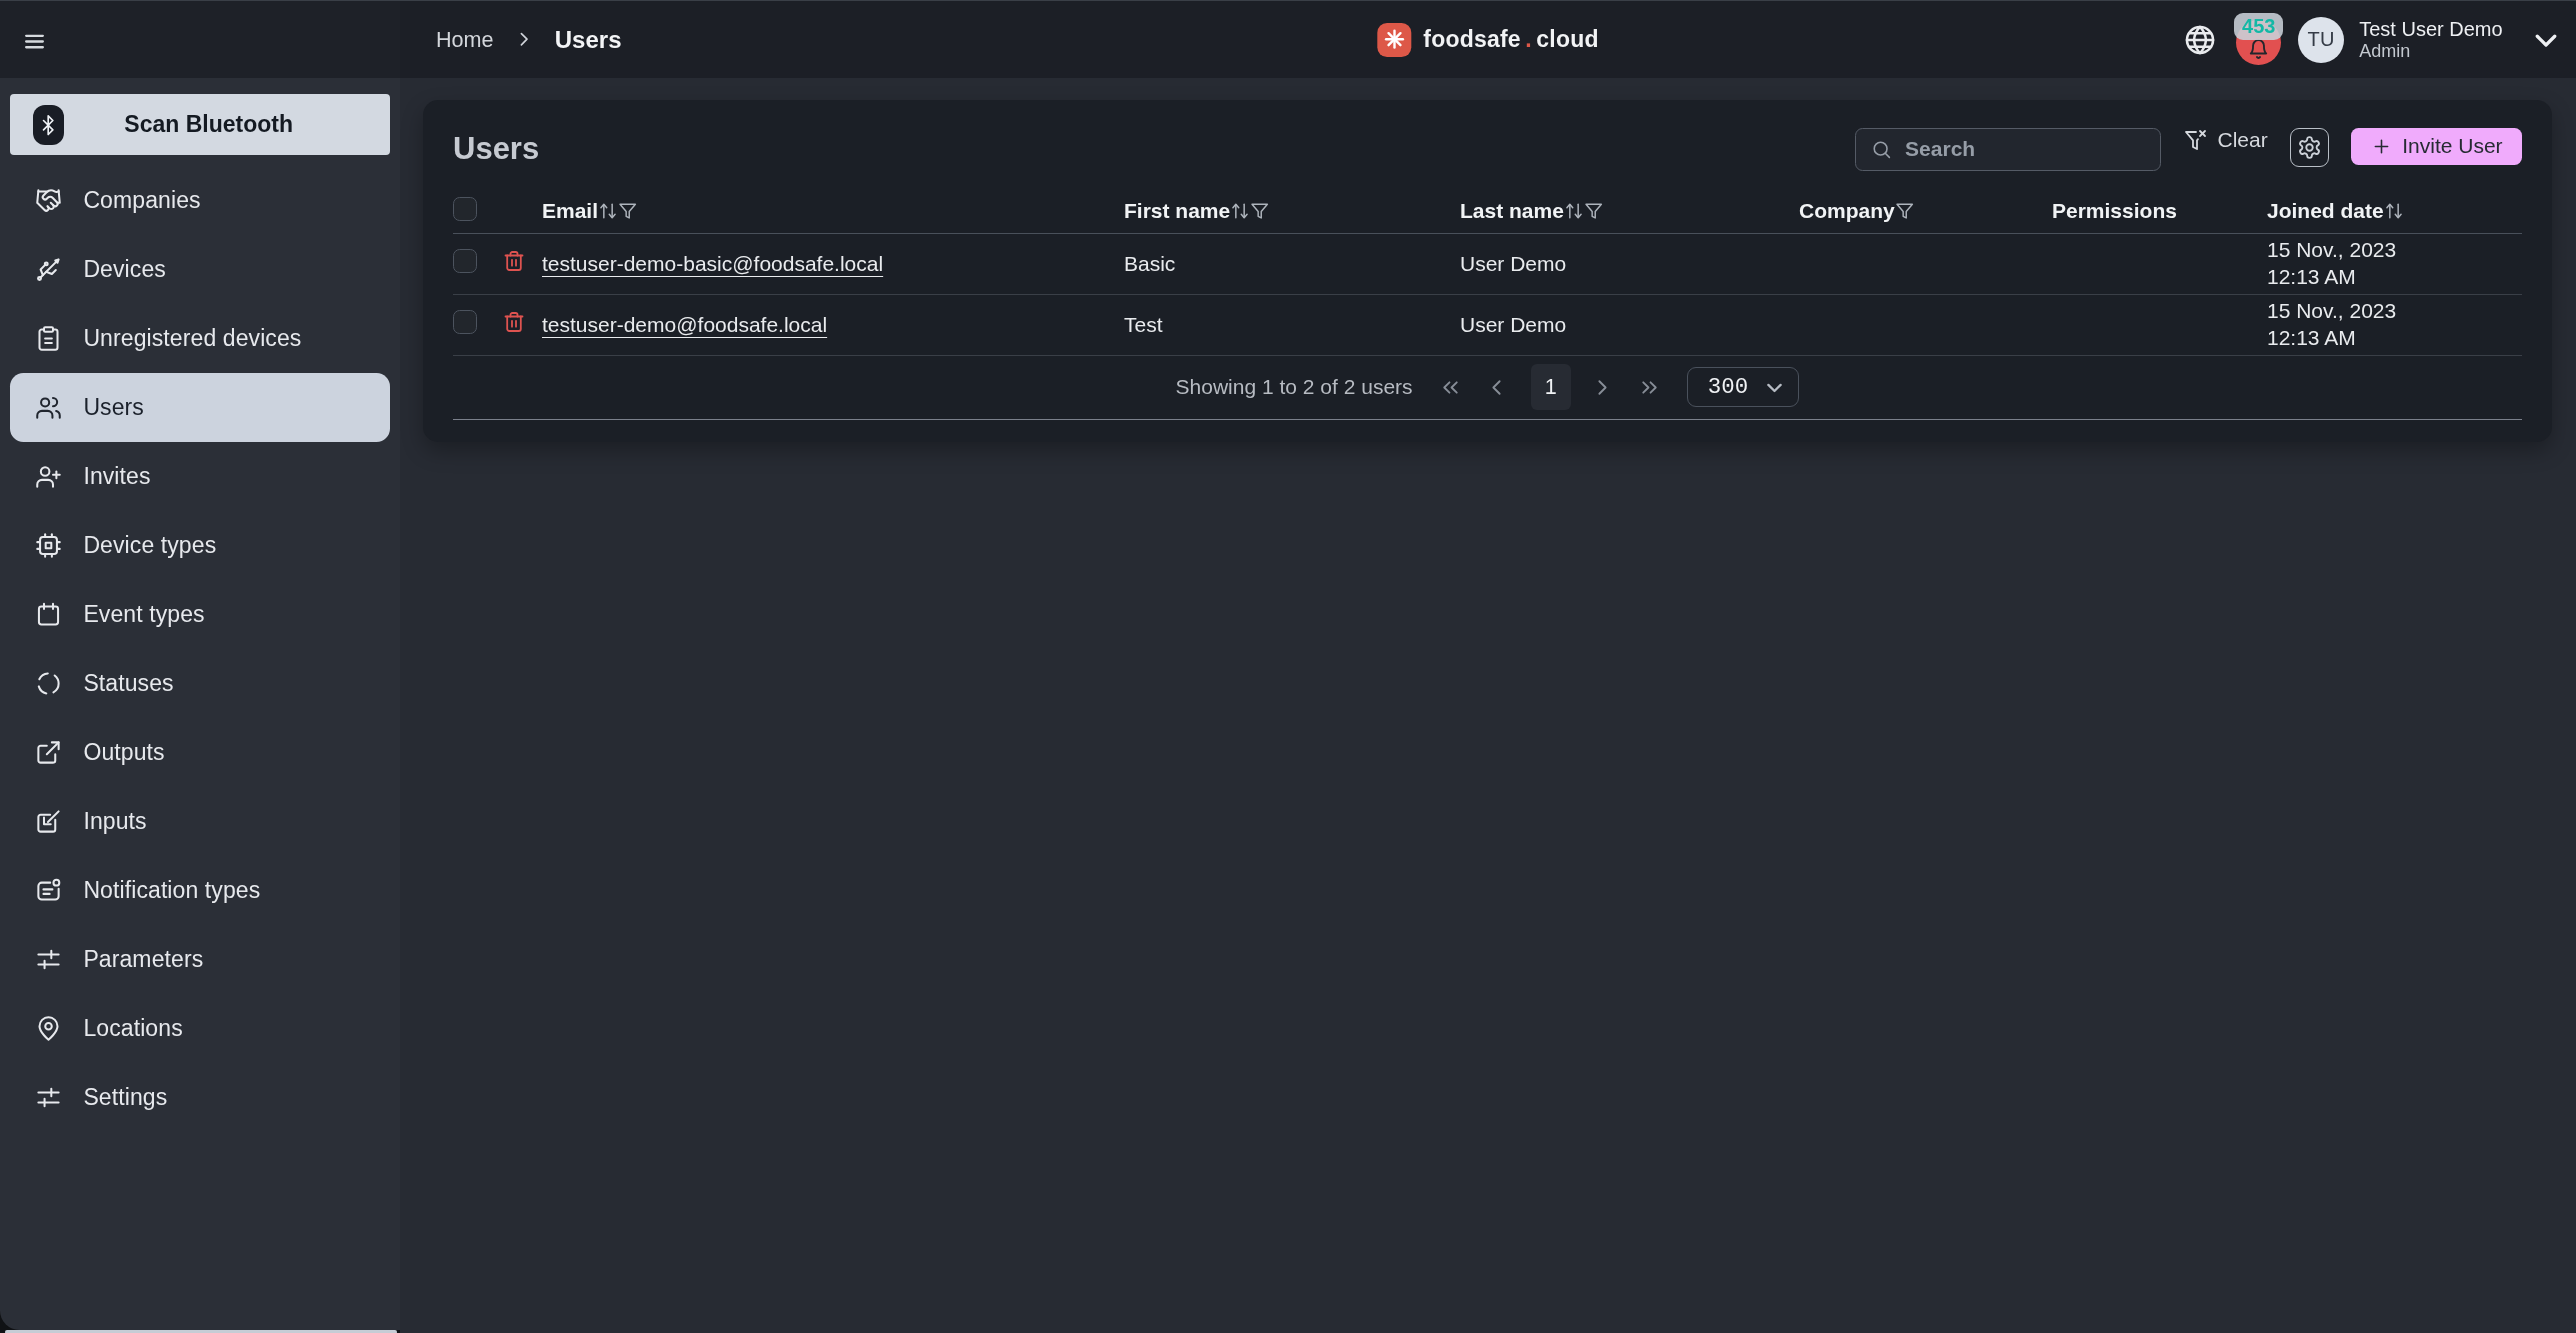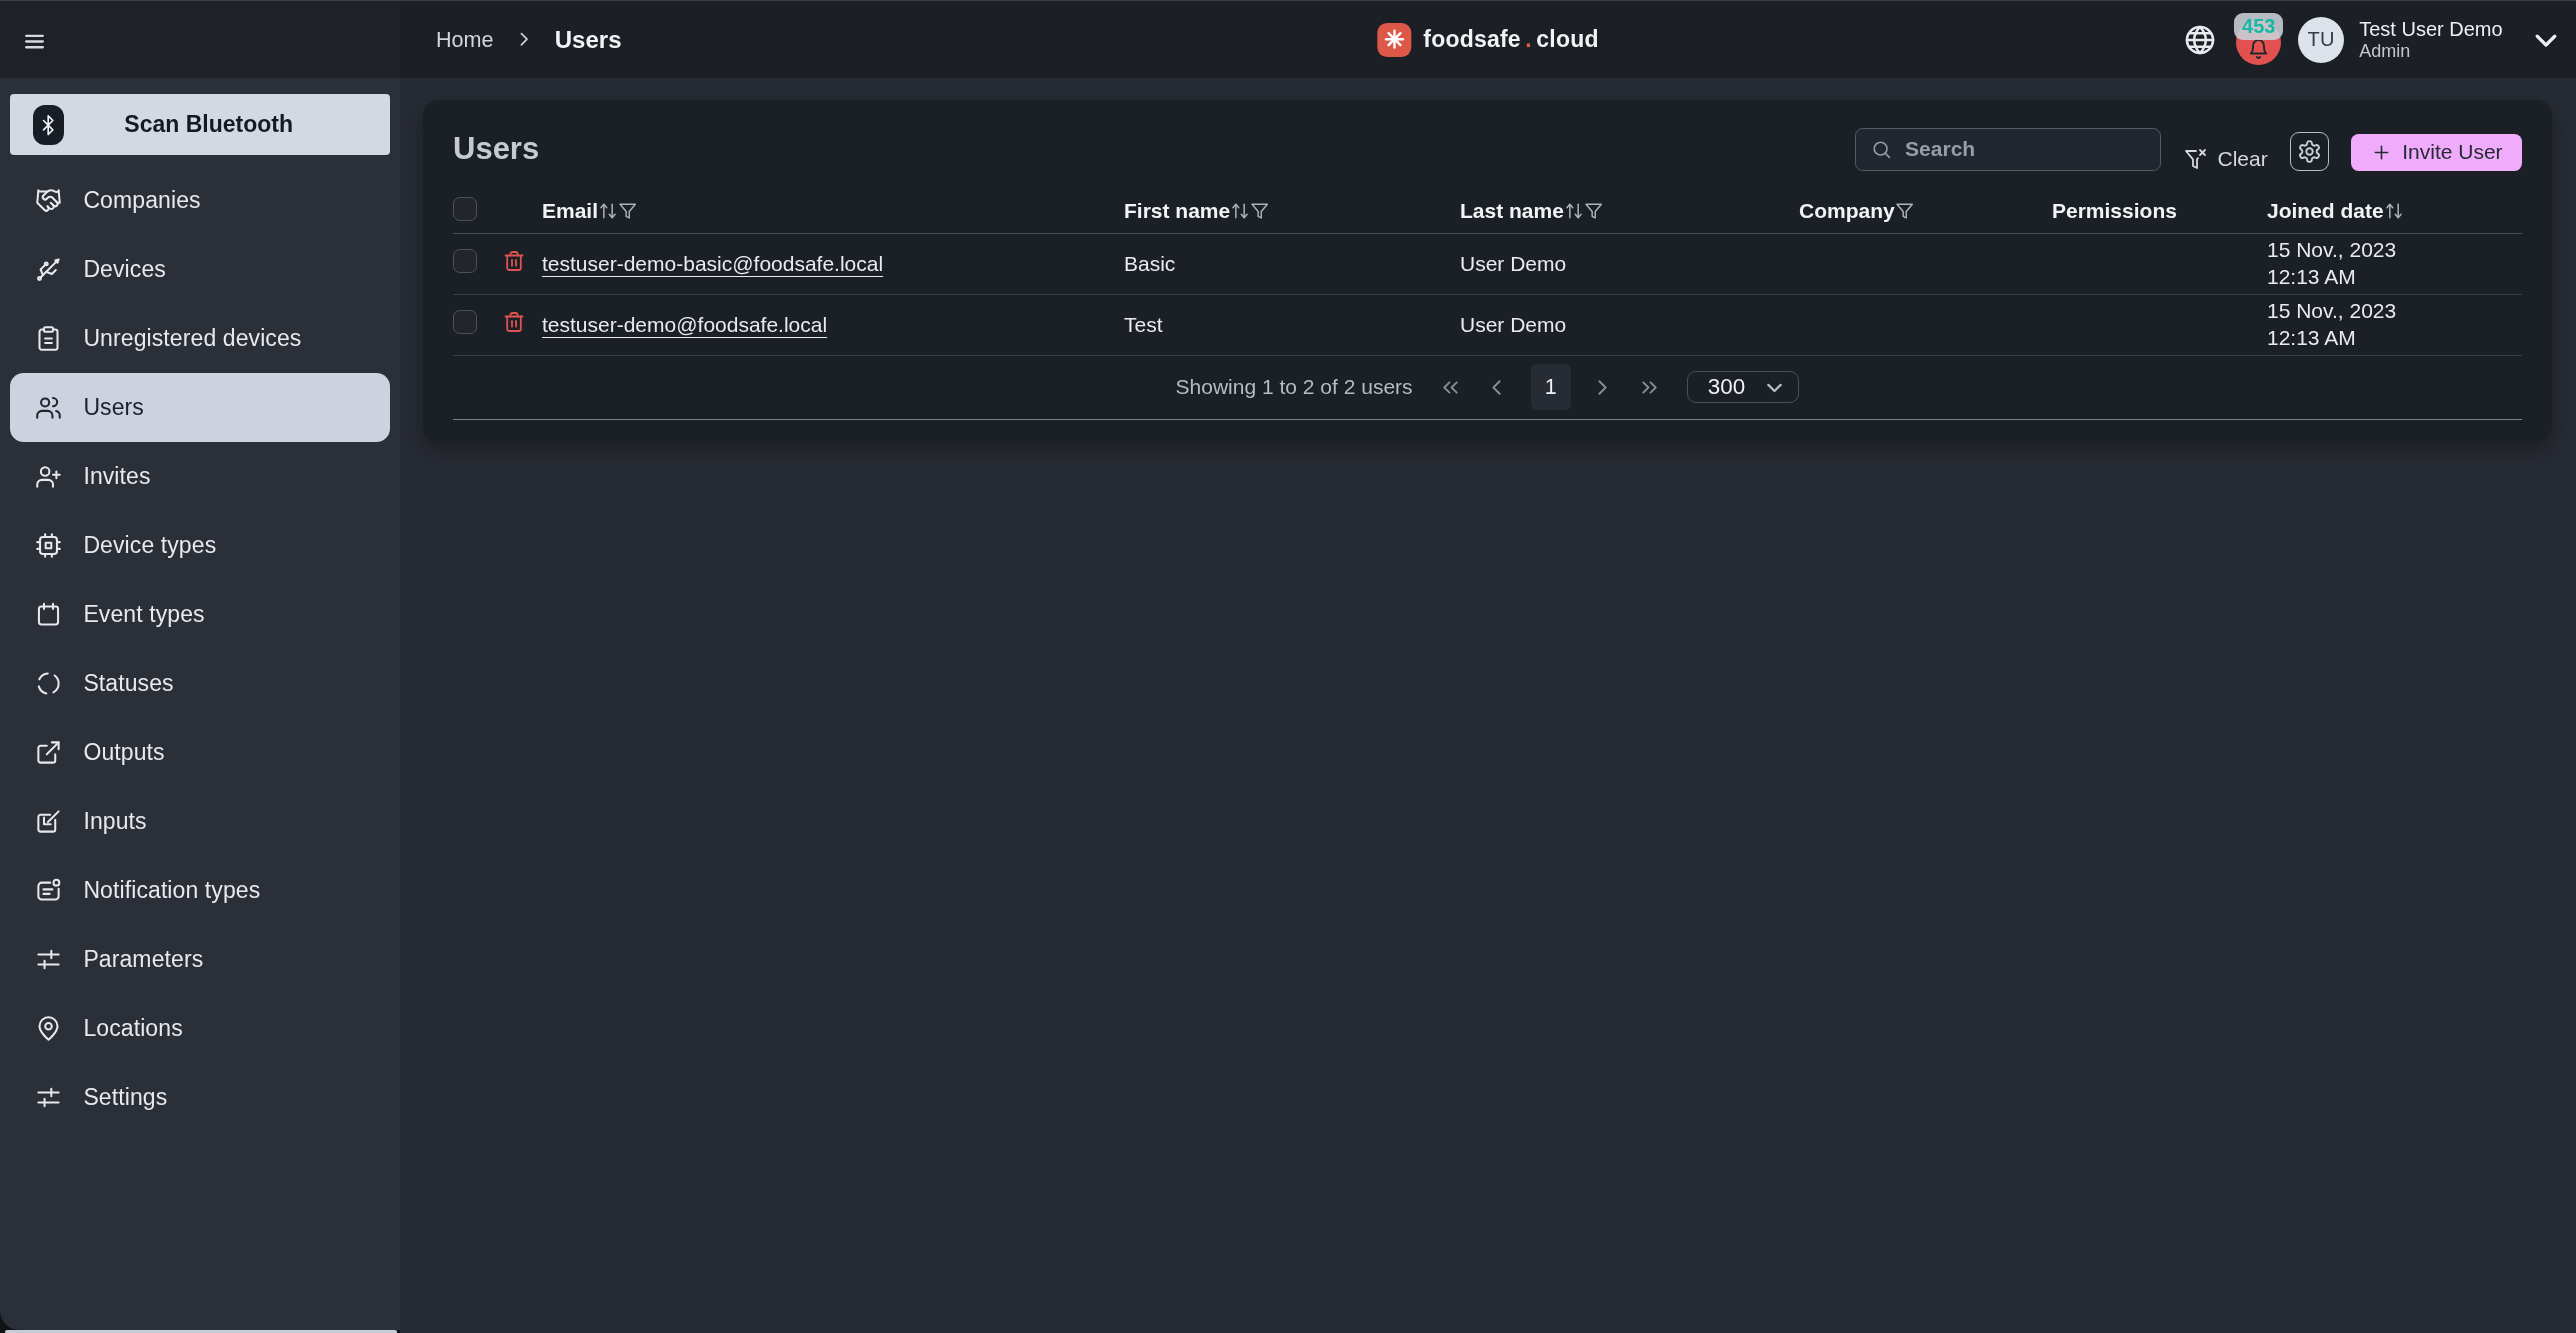--- a/index.html
+++ b/index.html
@@ -58,7 +58,7 @@
            border-radius:15px; box-shadow:0 9px 21px rgba(0,0,0,.28); display:flex; flex-direction:column; }
   .panel-head { height:89px; display:flex; align-items:center; justify-content:space-between; padding:10.4px 30px 0 30px; }
   .panel-title { font-size:31px; font-weight:700; color:#c6cad1; }
-  .controls { display:flex; align-items:flex-end; gap:22.4px; }
+  .controls { display:flex; align-items:flex-start; gap:22.4px; }
   .search-box { display:flex; align-items:center; gap:13.4px; width:306px; height:43px; background:#22262e;
                 border:1.5px solid #555b66; border-radius:7.5px; padding:0 15px; color:#969da7; }
   .search-box input { flex:1; background:transparent; border:none; outline:none; color:#e9ebee;

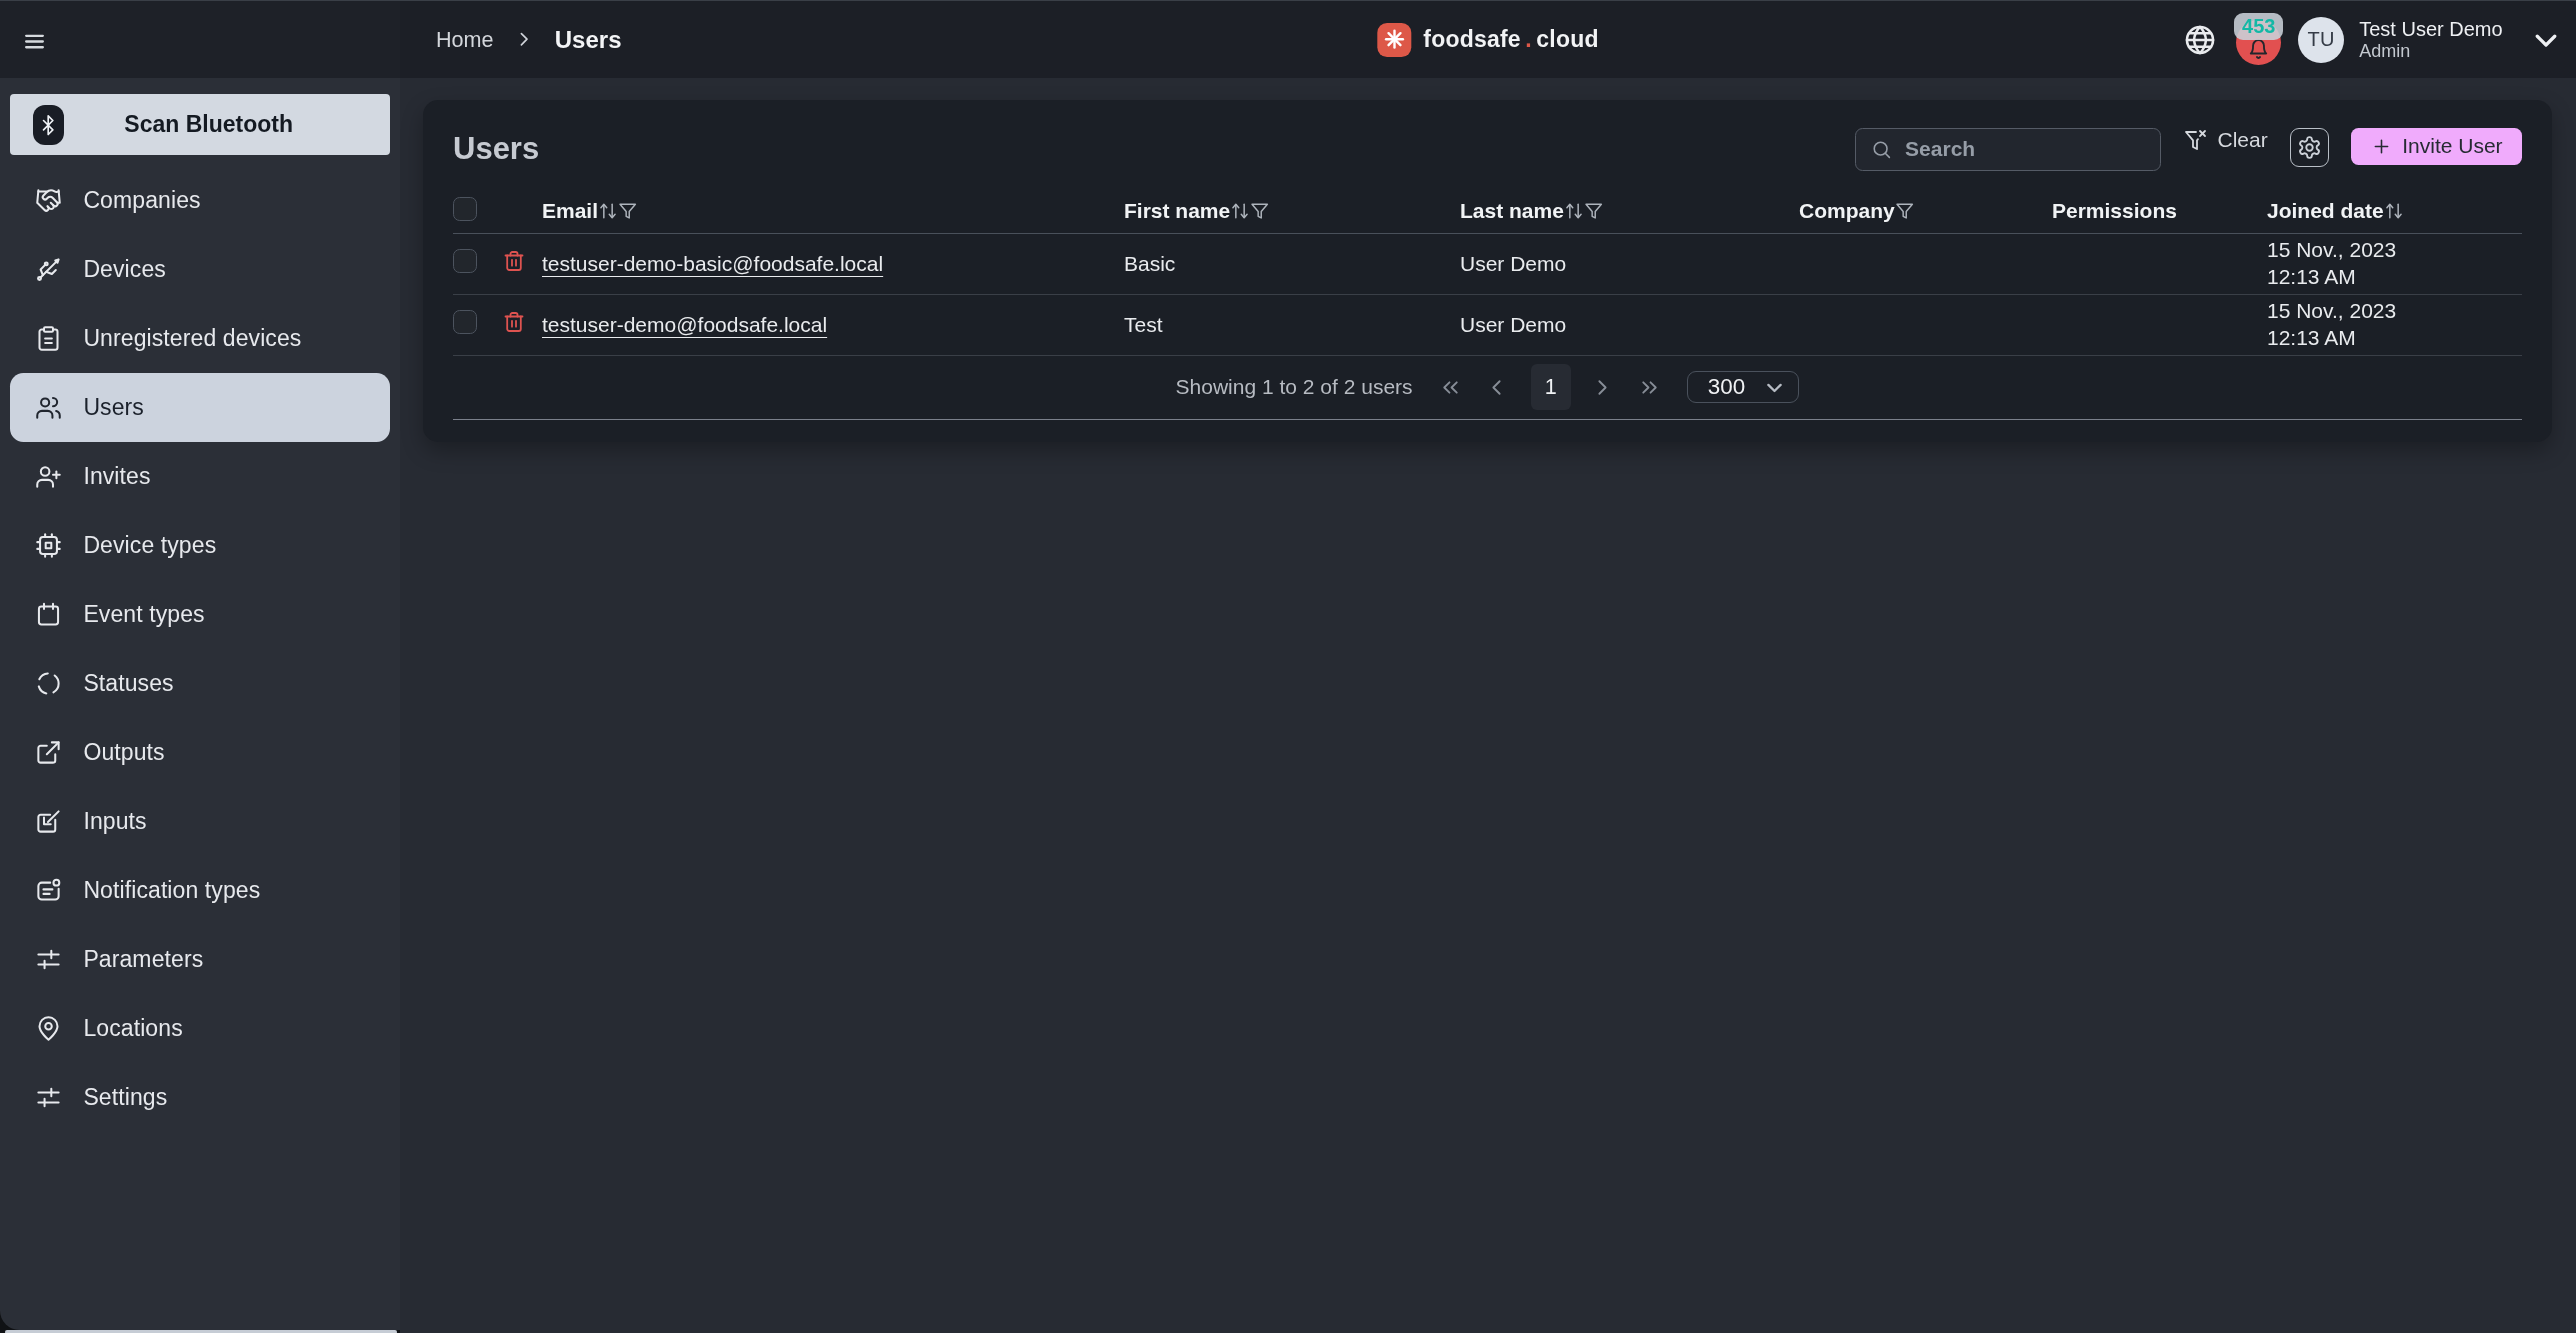--- a/index.html
+++ b/index.html
@@ -89,9 +89,9 @@
   .pg-btn { background:none; border:none; color:#878d97; width:27px; height:27px; cursor:pointer; padding:0; }
   .pg-page { width:40px; height:46px; background:#272b33; border-radius:6px; display:flex; align-items:center;
              justify-content:center; font-size:21.6px; color:#f0f2f5; cursor:pointer; }
-  .pg-size { display:flex; align-items:center; justify-content:space-between; width:112px; height:32px;
+  .pg-size { display:flex; align-items:center; justify-content:space-between; width:112px; height:40px;
              border:1.5px solid #4a515c; border-radius:9px; background:none; color:#f0f2f5; font-size:22.4px;
-             padding:0 13.4px 0 19.4px; font-family:Liberation Sans, sans-serif; cursor:pointer; margin-left:4.5px; }
+             padding:0 13.4px 0 19.4px; font-family:Liberation Mono, monospace; cursor:pointer; margin-left:4.5px; }
   .pg-size .chev { color:#b7bcc4; display:flex; }
   .panel-foot { margin:0 30px; border-top:1.5px solid #7b808b; flex:1; }
   svg { display:block; }

